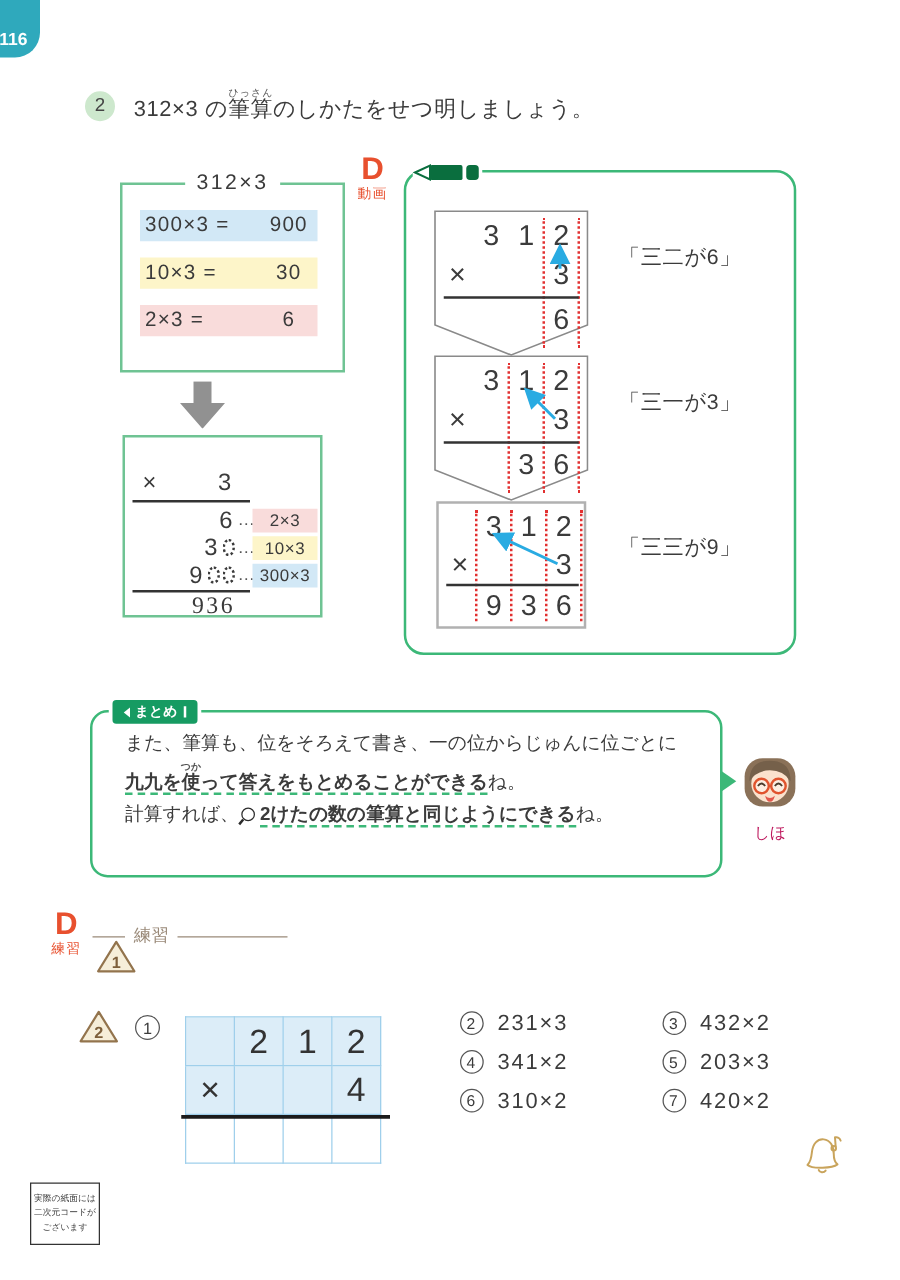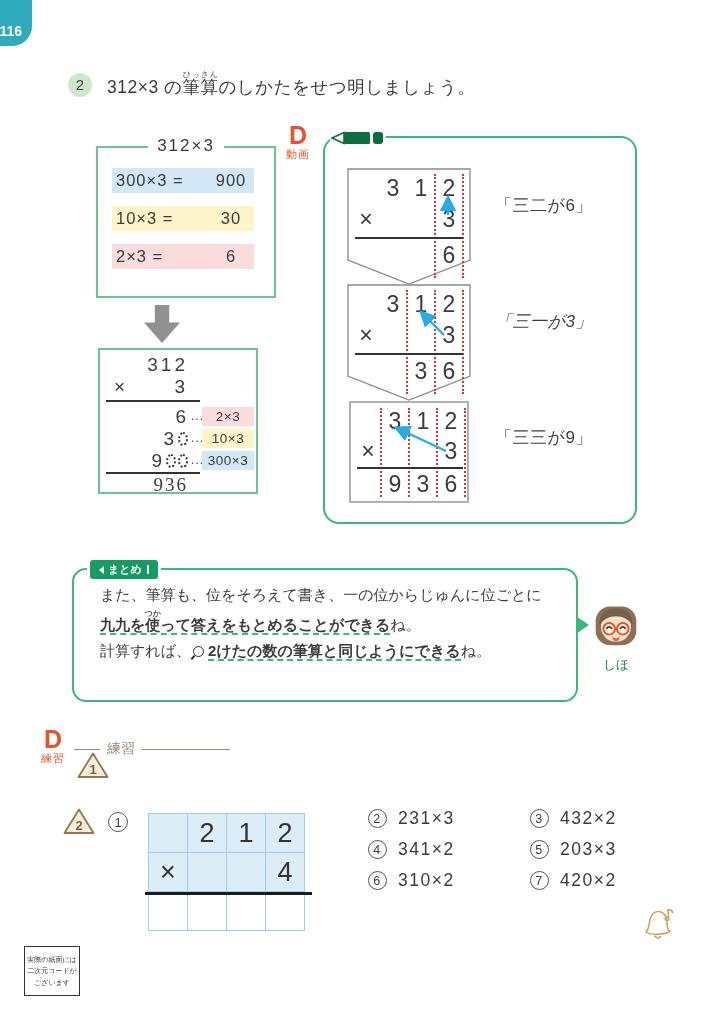--- a/index.html
+++ b/index.html
@@ -267,7 +267,7 @@
         <line x1="97" y1="51" x2="78" y2="32" stroke="#29abe2" stroke-width="2.4" marker-end="url(#ah2)"></line>
       </svg>
     </div>
-    <div class="step-caption" style="top:172px;font-style:italic;">「三一が3」</div>
+    <div class="step-caption" style="top:172px;">「三一が3」</div>
 
     <div class="step3">
       <div class="rl" style="left:29px; top:5px; height:89px;"></div>

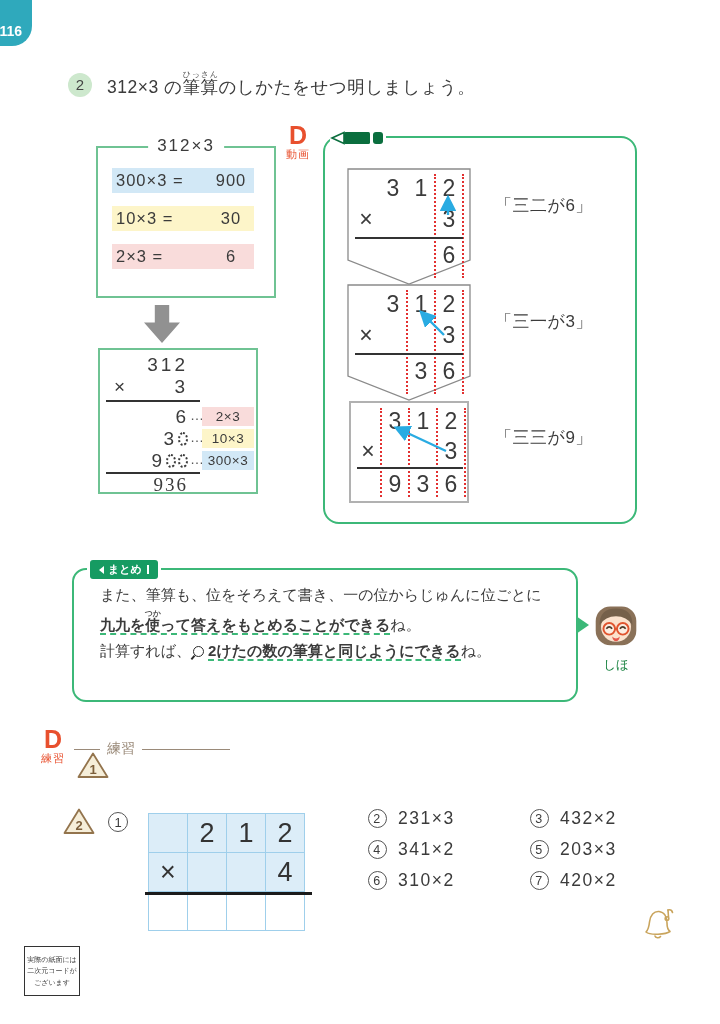--- a/index.html
+++ b/index.html
@@ -152,9 +152,6 @@
   <div class="down-arrow"></div>
 
   <div class="box-b">
-    <div class="cc-row" style="top:4px;">
-      <span class="num-r">312</span>
-    </div>
     <div class="cc-row" style="top:26px;">
       <span class="cc-sign">×</span>
       <span class="num-r">3</span>

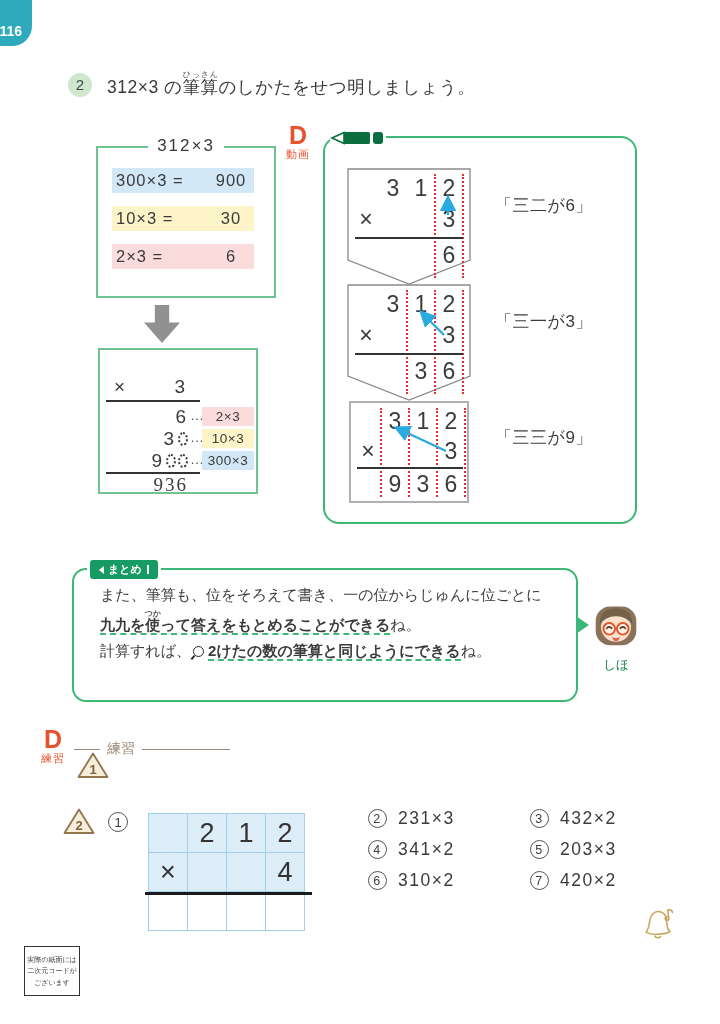--- a/index.html
+++ b/index.html
@@ -89,7 +89,7 @@
                     border-top:9px solid transparent; border-bottom:9px solid transparent;
                     border-left:13px solid #3cb878; }
   .character { position:absolute; left:586px; top:594px; width:60px; text-align:center; }
-  .character .name { font-size:12.5px; color:#15803d; margin-top:1px; }
+  .character .name { font-size:12.5px; color:#be185d; margin-top:1px; }
 
   
   .practice-header { position:absolute; left:74px; top:740px; display:flex; align-items:center; gap:7px;

